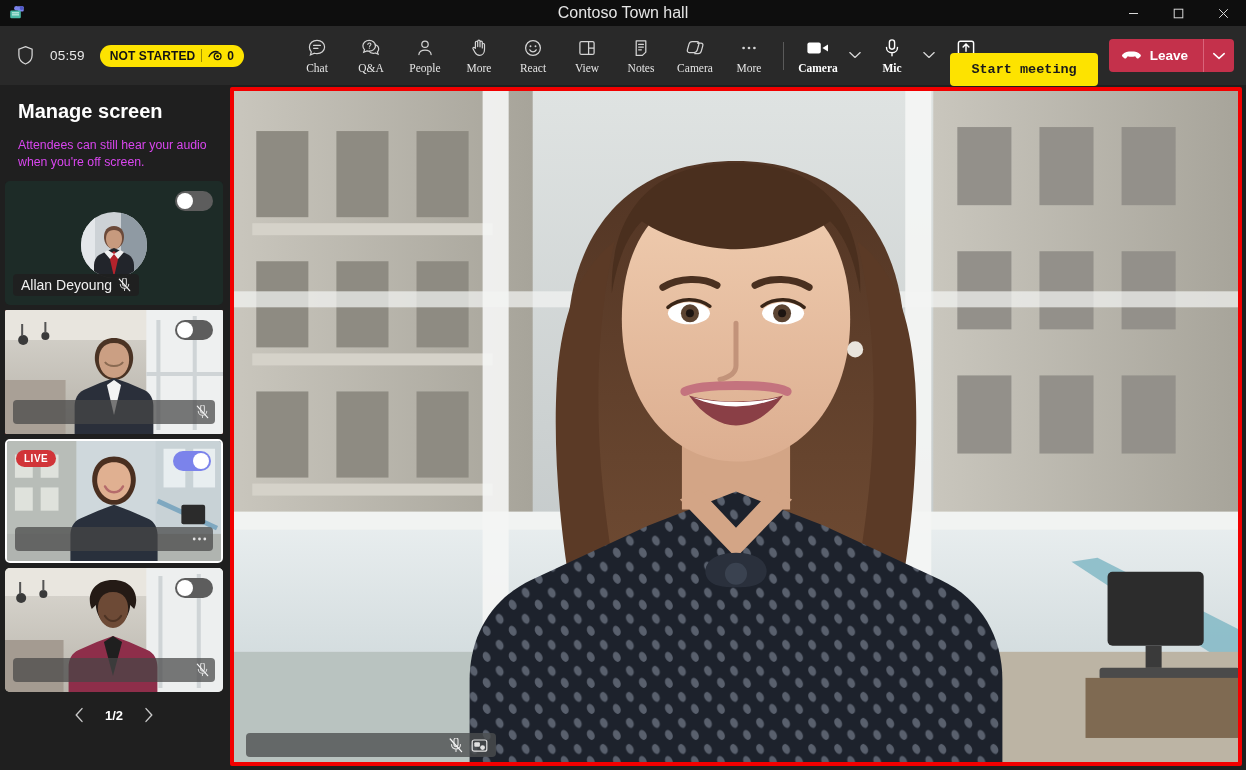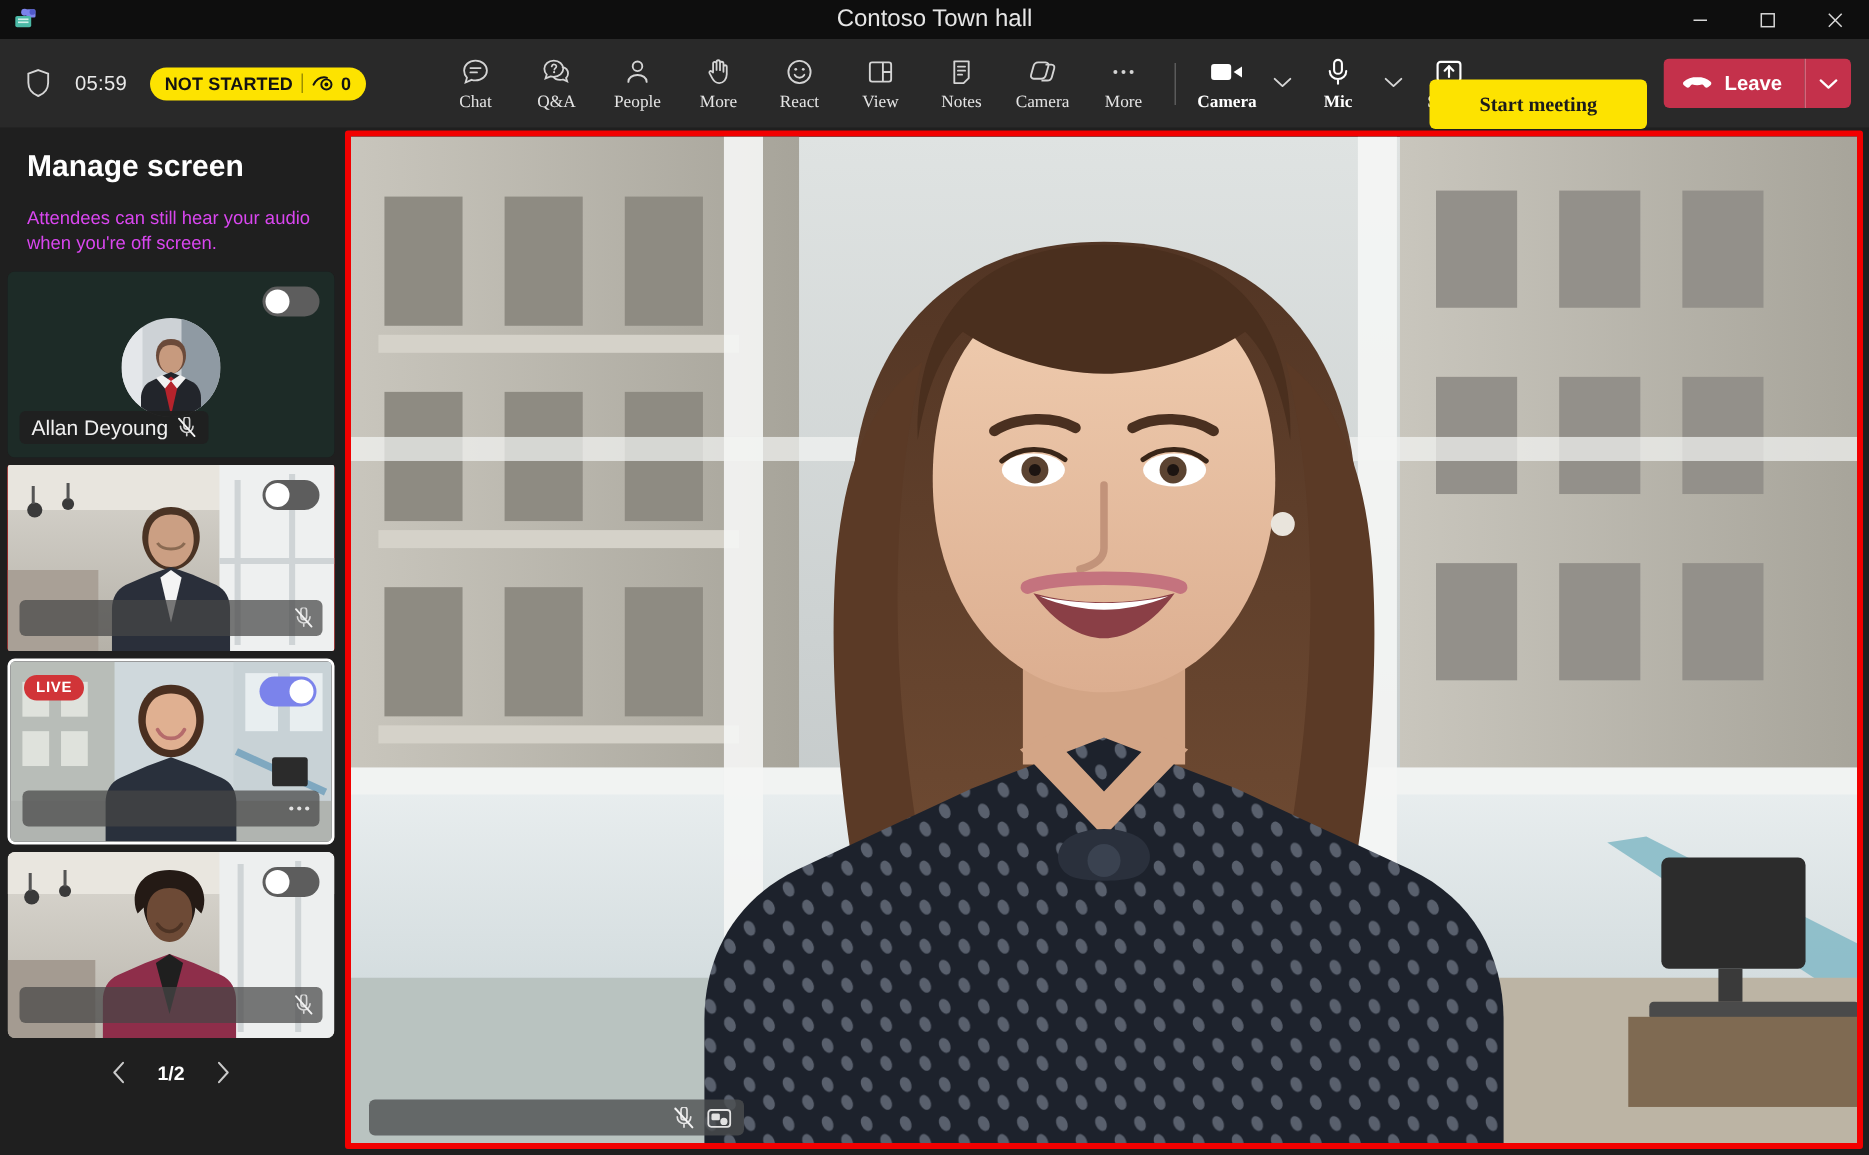--- a/index.html
+++ b/index.html
@@ -84,9 +84,9 @@
   .btn-start {
     background: #fde300; color: #1b1b1b;
     font-size: 13.5px; font-weight: 700;
-    height: 33px; padding: 0 33px;
+    height: 33px; padding: 0 21px;
     border: none; border-radius: 4px;
-    font-family: Liberation Serif, serif;
+    font-family: Liberation Mono, monospace;
     margin-top: 28px;
   }
   .leave-group { display: flex; height: 33px; border-radius: 4px; overflow: hidden; }

